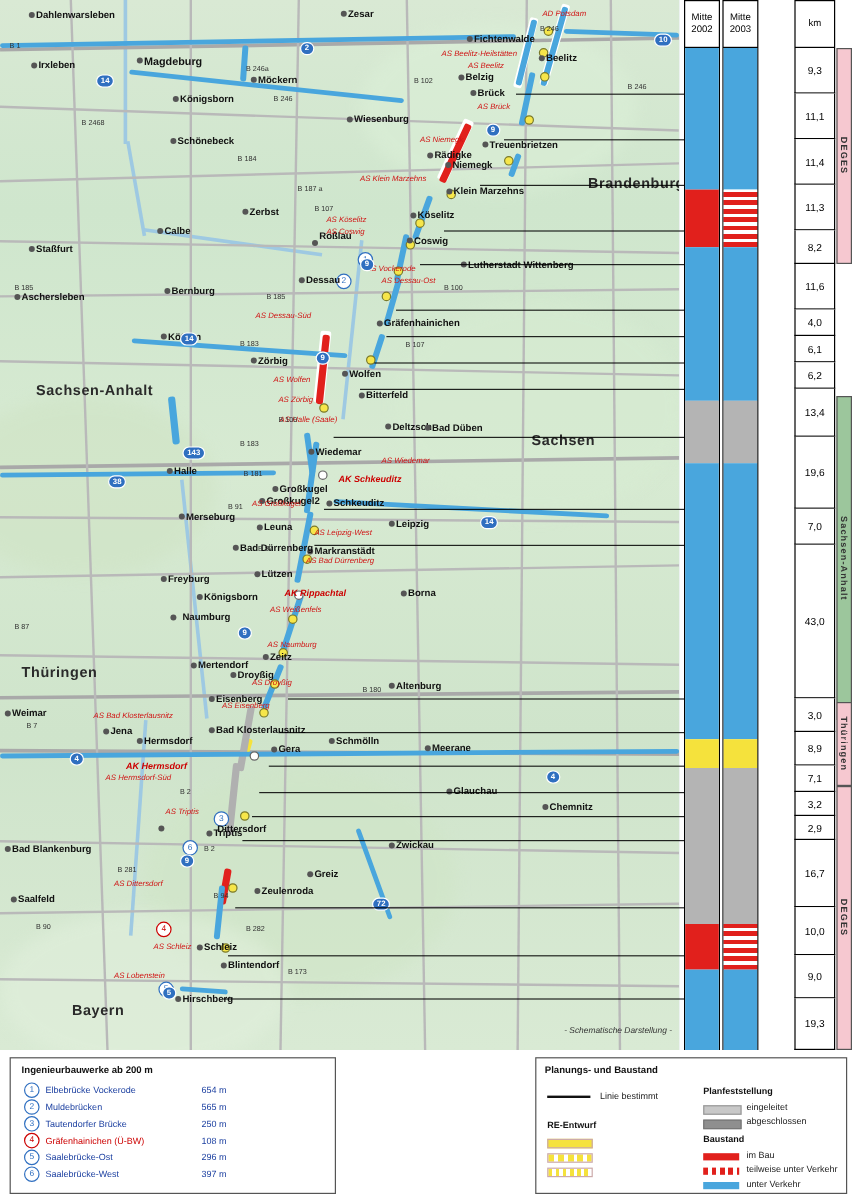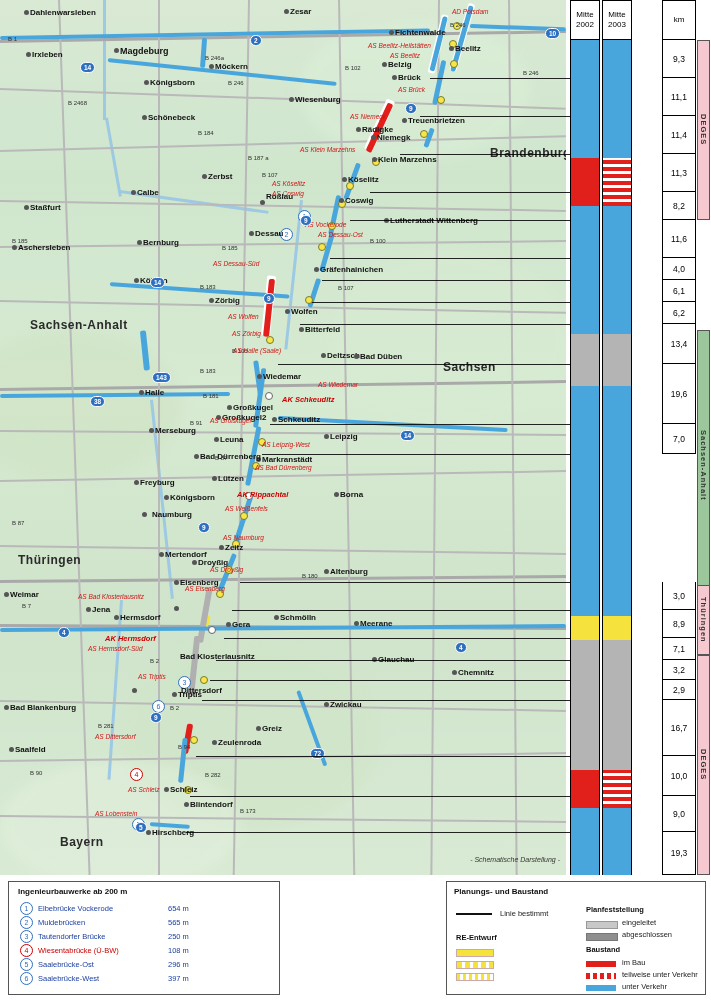--- a/index.html
+++ b/index.html
@@ -465,6 +465,7 @@
     <div class="kmcell" style="top:324px;height:40px;">13,4</div>
     <div class="kmcell" style="top:364px;height:60px;">19,6</div>
     <div class="kmcell" style="top:424px;height:30px;">7,0</div>
+    <div class="kmcell" style="top:454px;height:128px;">43,0</div>
     <div class="kmcell" style="top:582px;height:28px;">3,0</div>
     <div class="kmcell" style="top:610px;height:28px;">8,9</div>
     <div class="kmcell" style="top:638px;height:22px;">7,1</div>

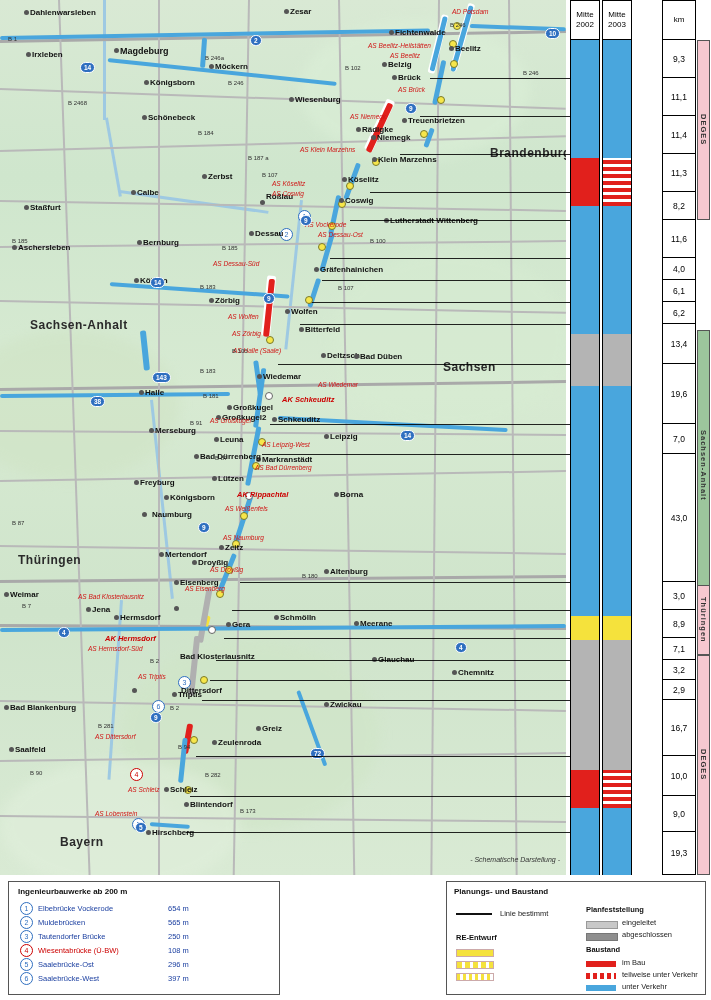--- a/index.html
+++ b/index.html
@@ -299,7 +299,7 @@
       <div class="citydot" style="left: 174px; top: 580px;"></div>
       <div class="lbl city" style="left: 330px; top: 567px;">Altenburg</div>
       <div class="citydot" style="left: 324px; top: 569px;"></div>
-      <div class="lbl city" style="left: 180px; top: 604px; margin-top: 48px;">Bad Klosterlausnitz</div>
+      <div class="lbl city" style="left: 180px; top: 604px;">Bad Klosterlausnitz</div>
       <div class="citydot" style="left: 174px; top: 606px;"></div>
       <div class="lbl city" style="left: 92px; top: 605px;">Jena</div>
       <div class="citydot" style="left: 86px; top: 607px;"></div>

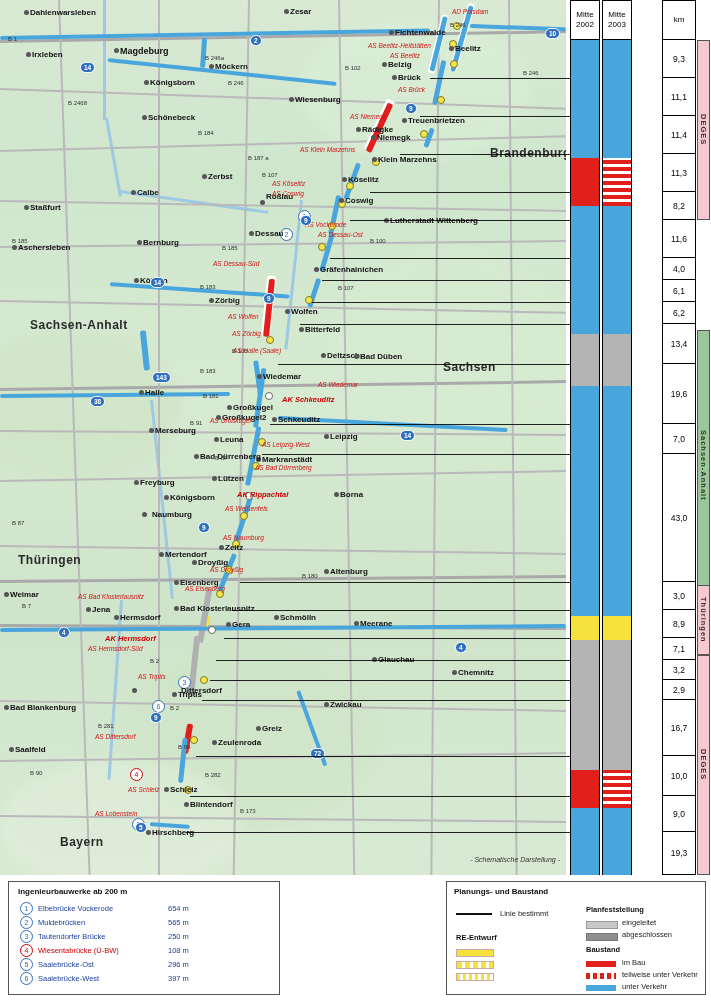--- a/index.html
+++ b/index.html
@@ -521,7 +521,7 @@
     <div class="legitem" style="left:168px;top:57px;">250 m</div>
 
     <div class="legnum red" style="left:20px;top:69px;">4</div>
-    <div class="legitem" style="left:38px;top:71px;color:#c00;">Wiesentabrücke (Ü-BW)</div>
+    <div class="legitem" style="left:38px;top:71px;color:#c00;">Gräfenhainichen (Ü-BW)</div>
     <div class="legitem" style="left:168px;top:71px;">108 m</div>
 
     <div class="legnum" style="left:20px;top:83px;">5</div>

